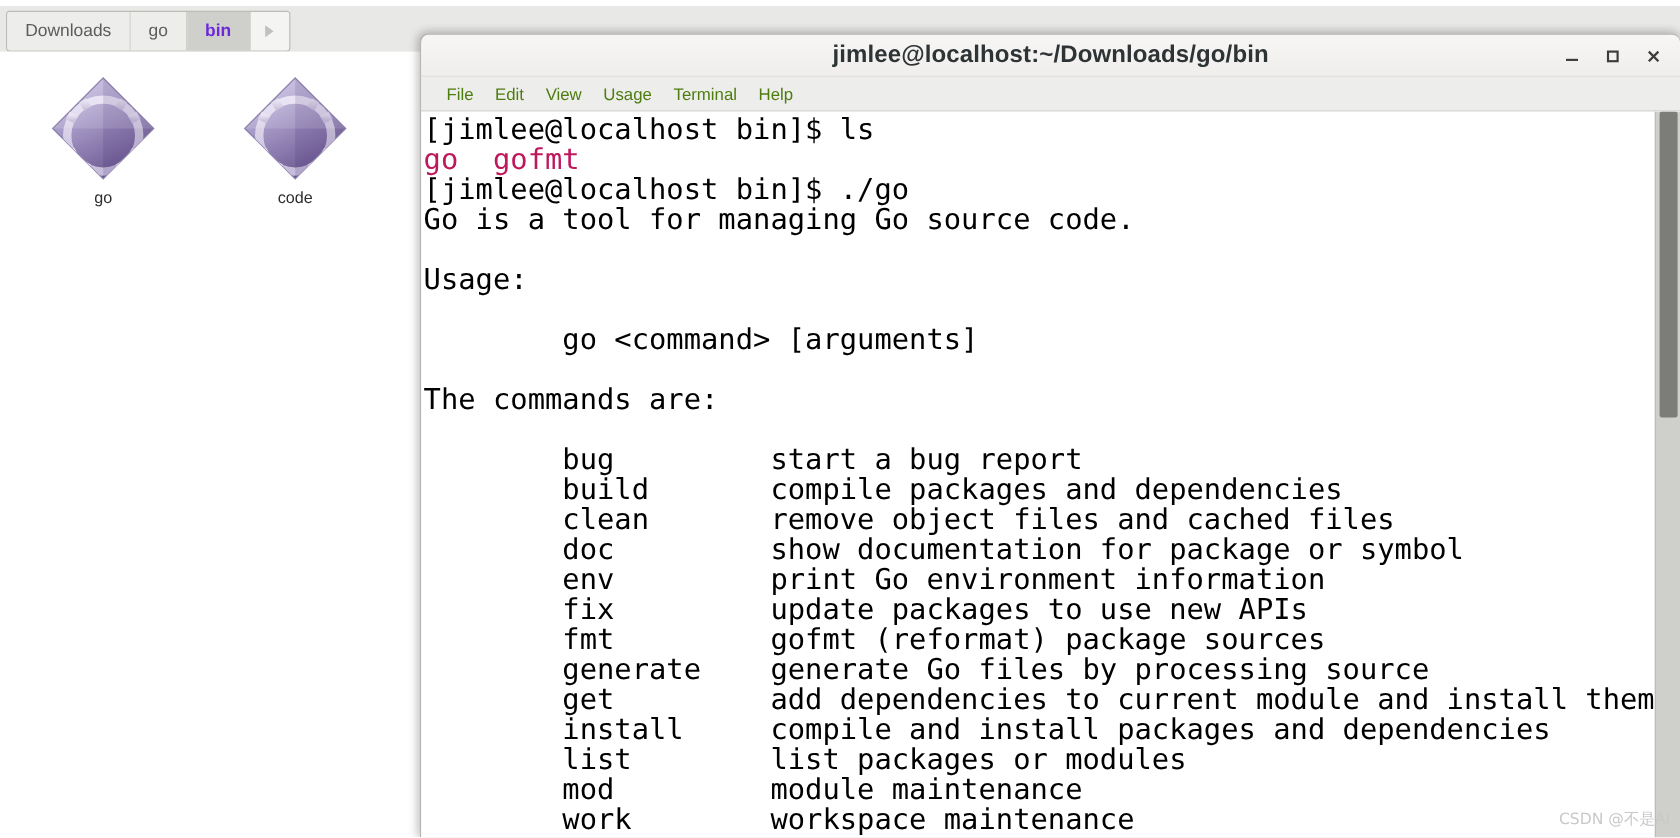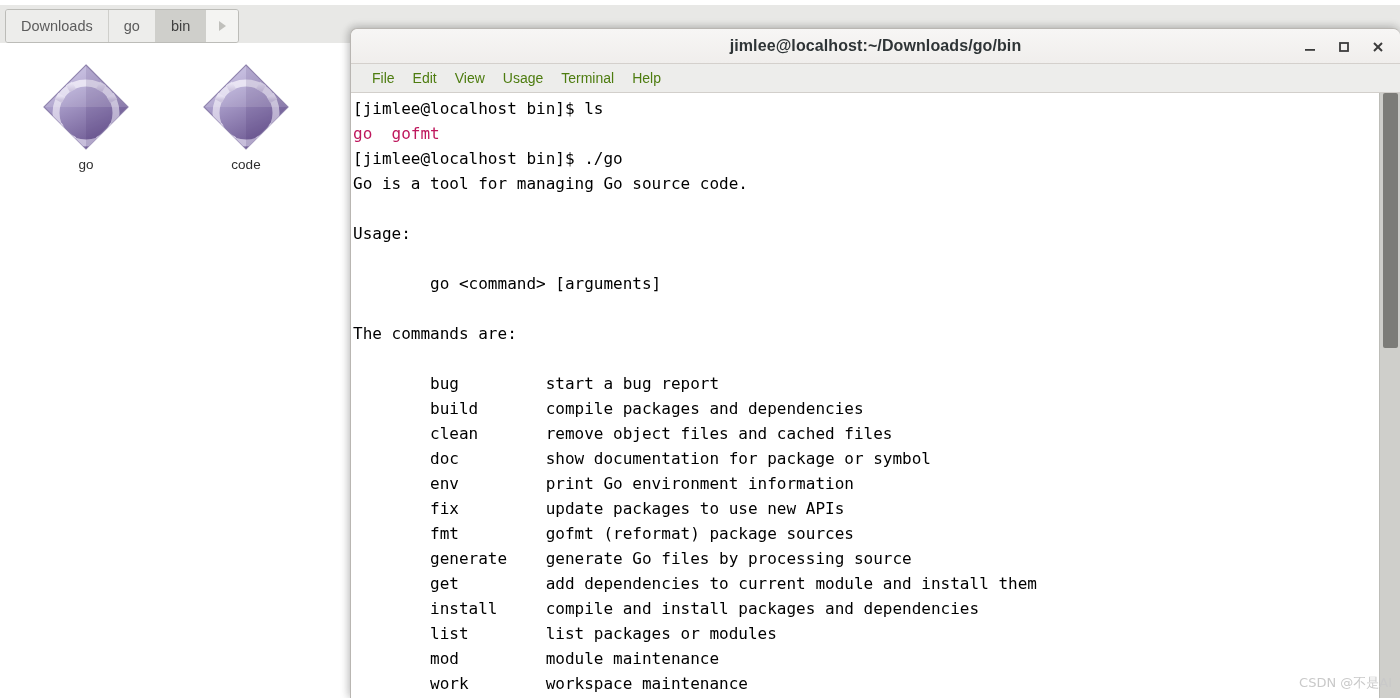--- a/index.html
+++ b/index.html
@@ -66,8 +66,8 @@
   .crumb:last-child { border-right: none; }
   .crumb.active {
     background: #cfcfcb;
-    color: #404040;
-    font-weight: normal;
+    color: #6d28d9;
+    font-weight: bold;
   }
 
   .crumb-arrow {

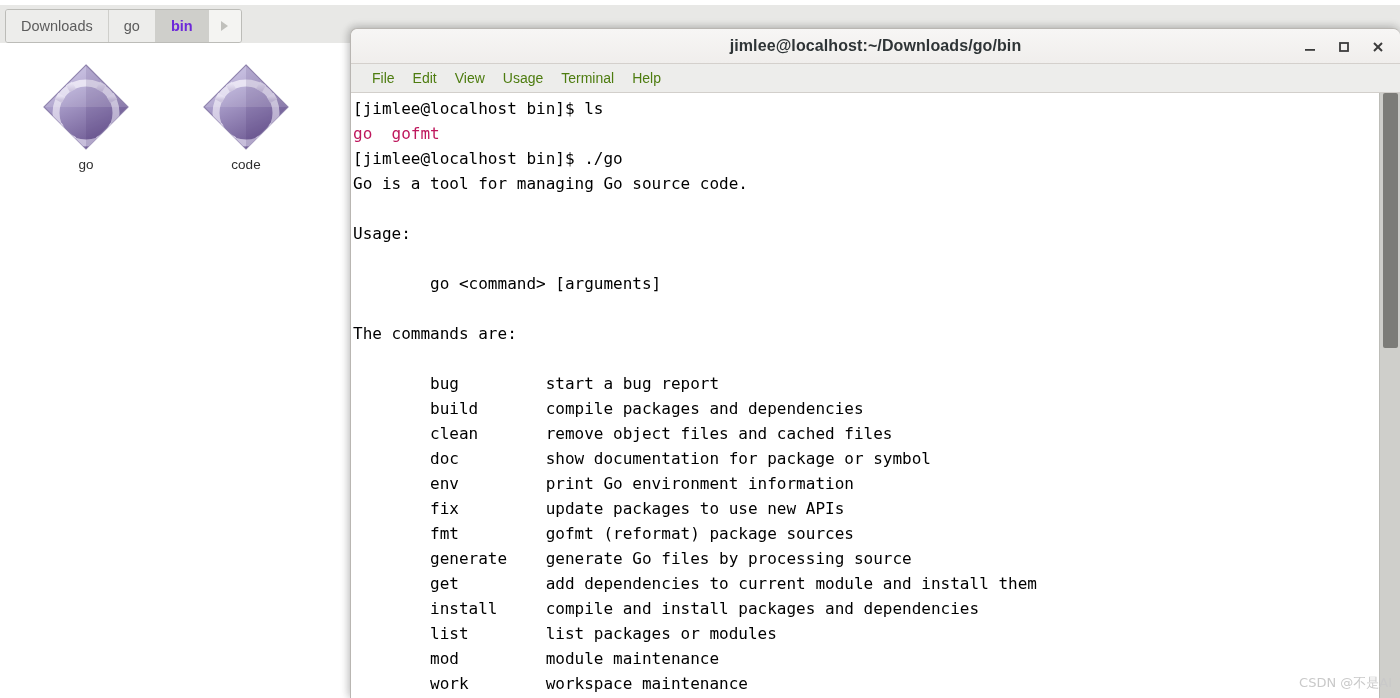--- a/index.html
+++ b/index.html
@@ -138,7 +138,7 @@
   }
 
   #term-title {
-    font-size: 16px;
+    font-size: 20px;
     font-weight: bold;
     color: #2e3436;
     letter-spacing: 0.1px;

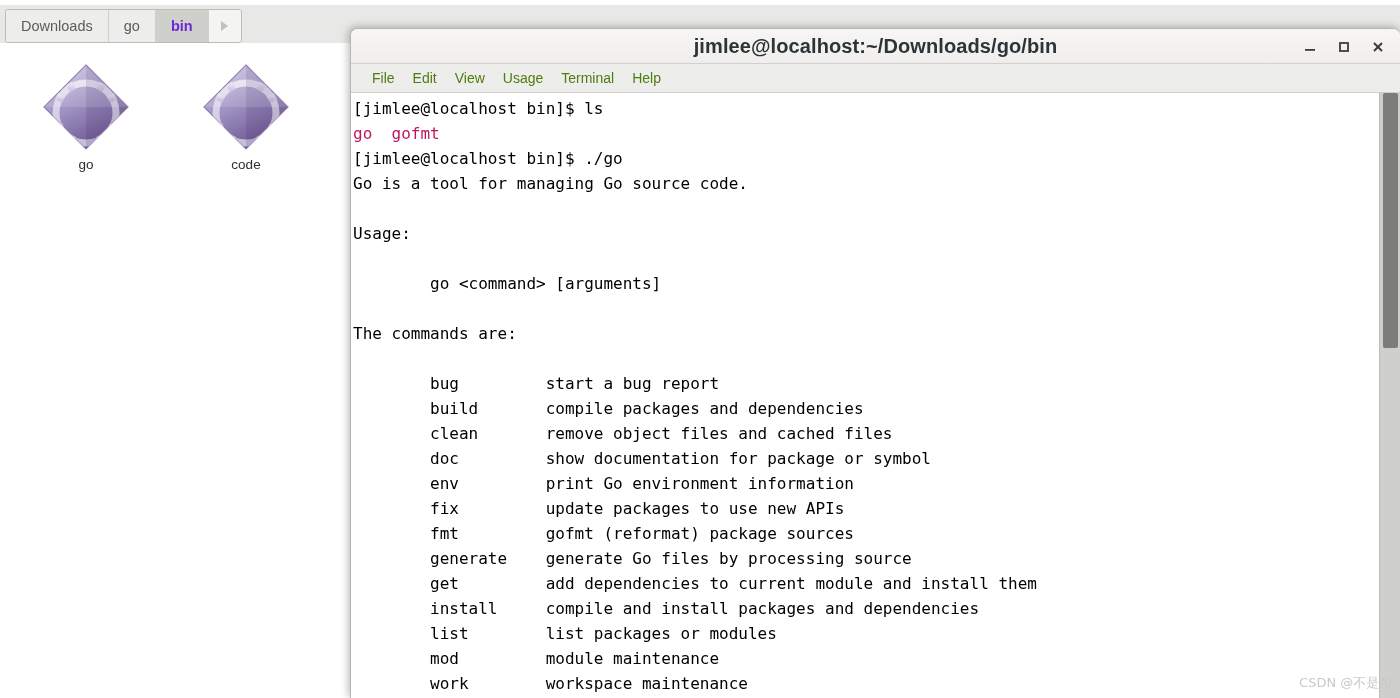--- a/index.html
+++ b/index.html
@@ -198,7 +198,7 @@
     right: 22px;
     padding: 3px 0 0 2px;
     font-family: "DejaVu Sans Mono", "Liberation Mono", monospace;
-    font-size: 16px;
+    font-size: 24px;
     line-height: 25px;
     color: #000000;
     white-space: pre;

